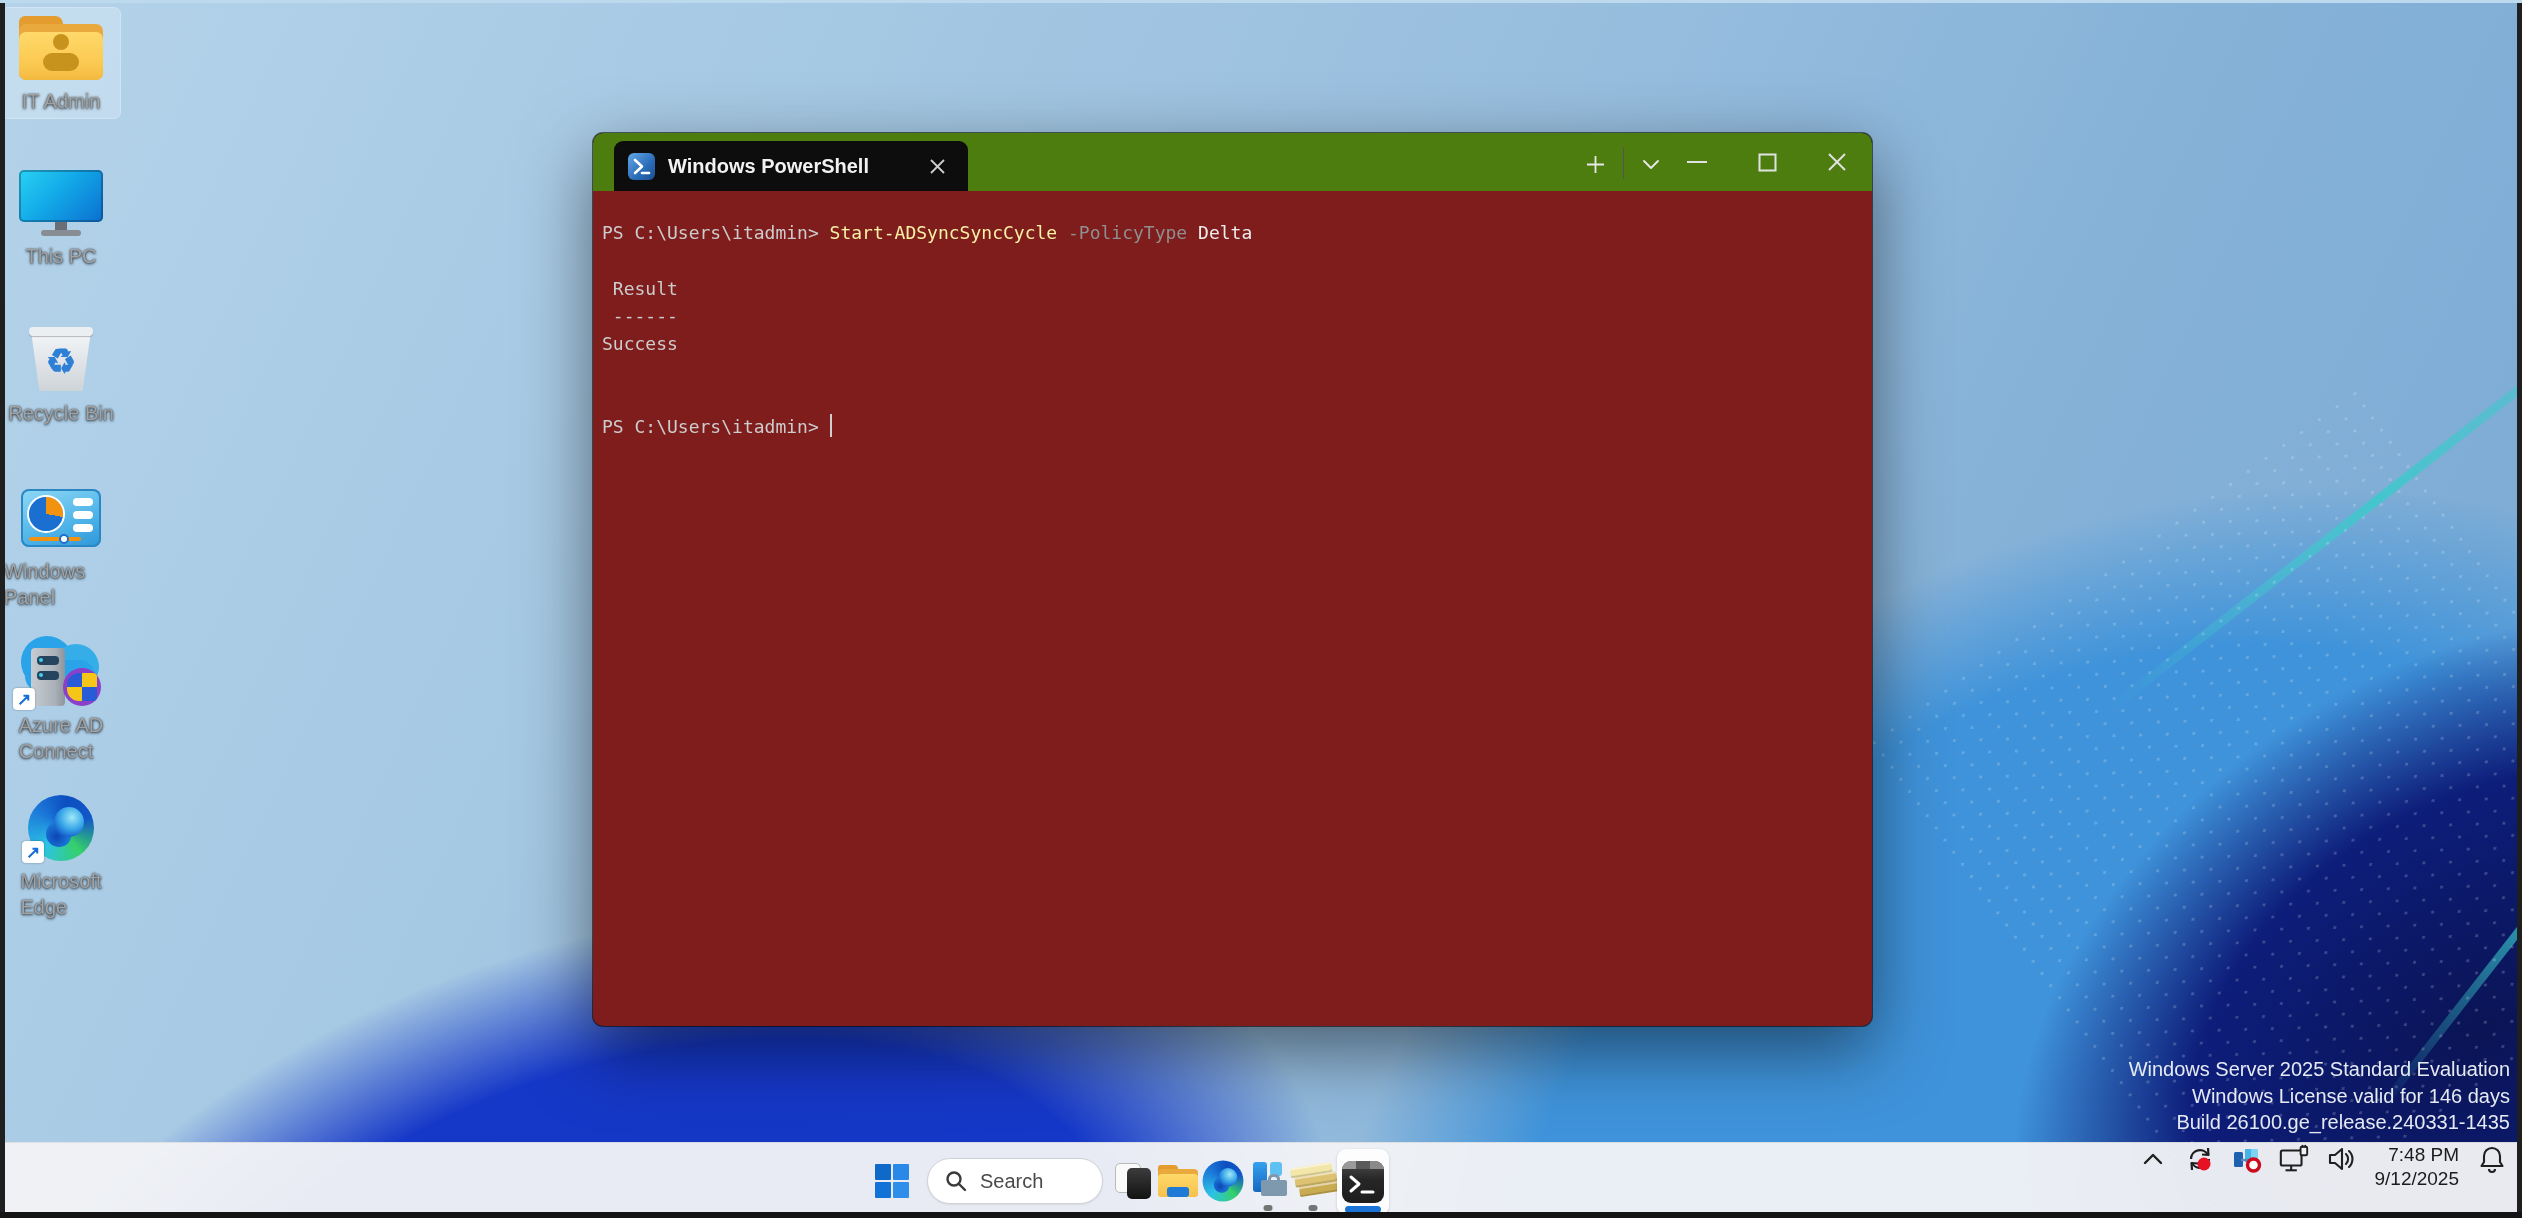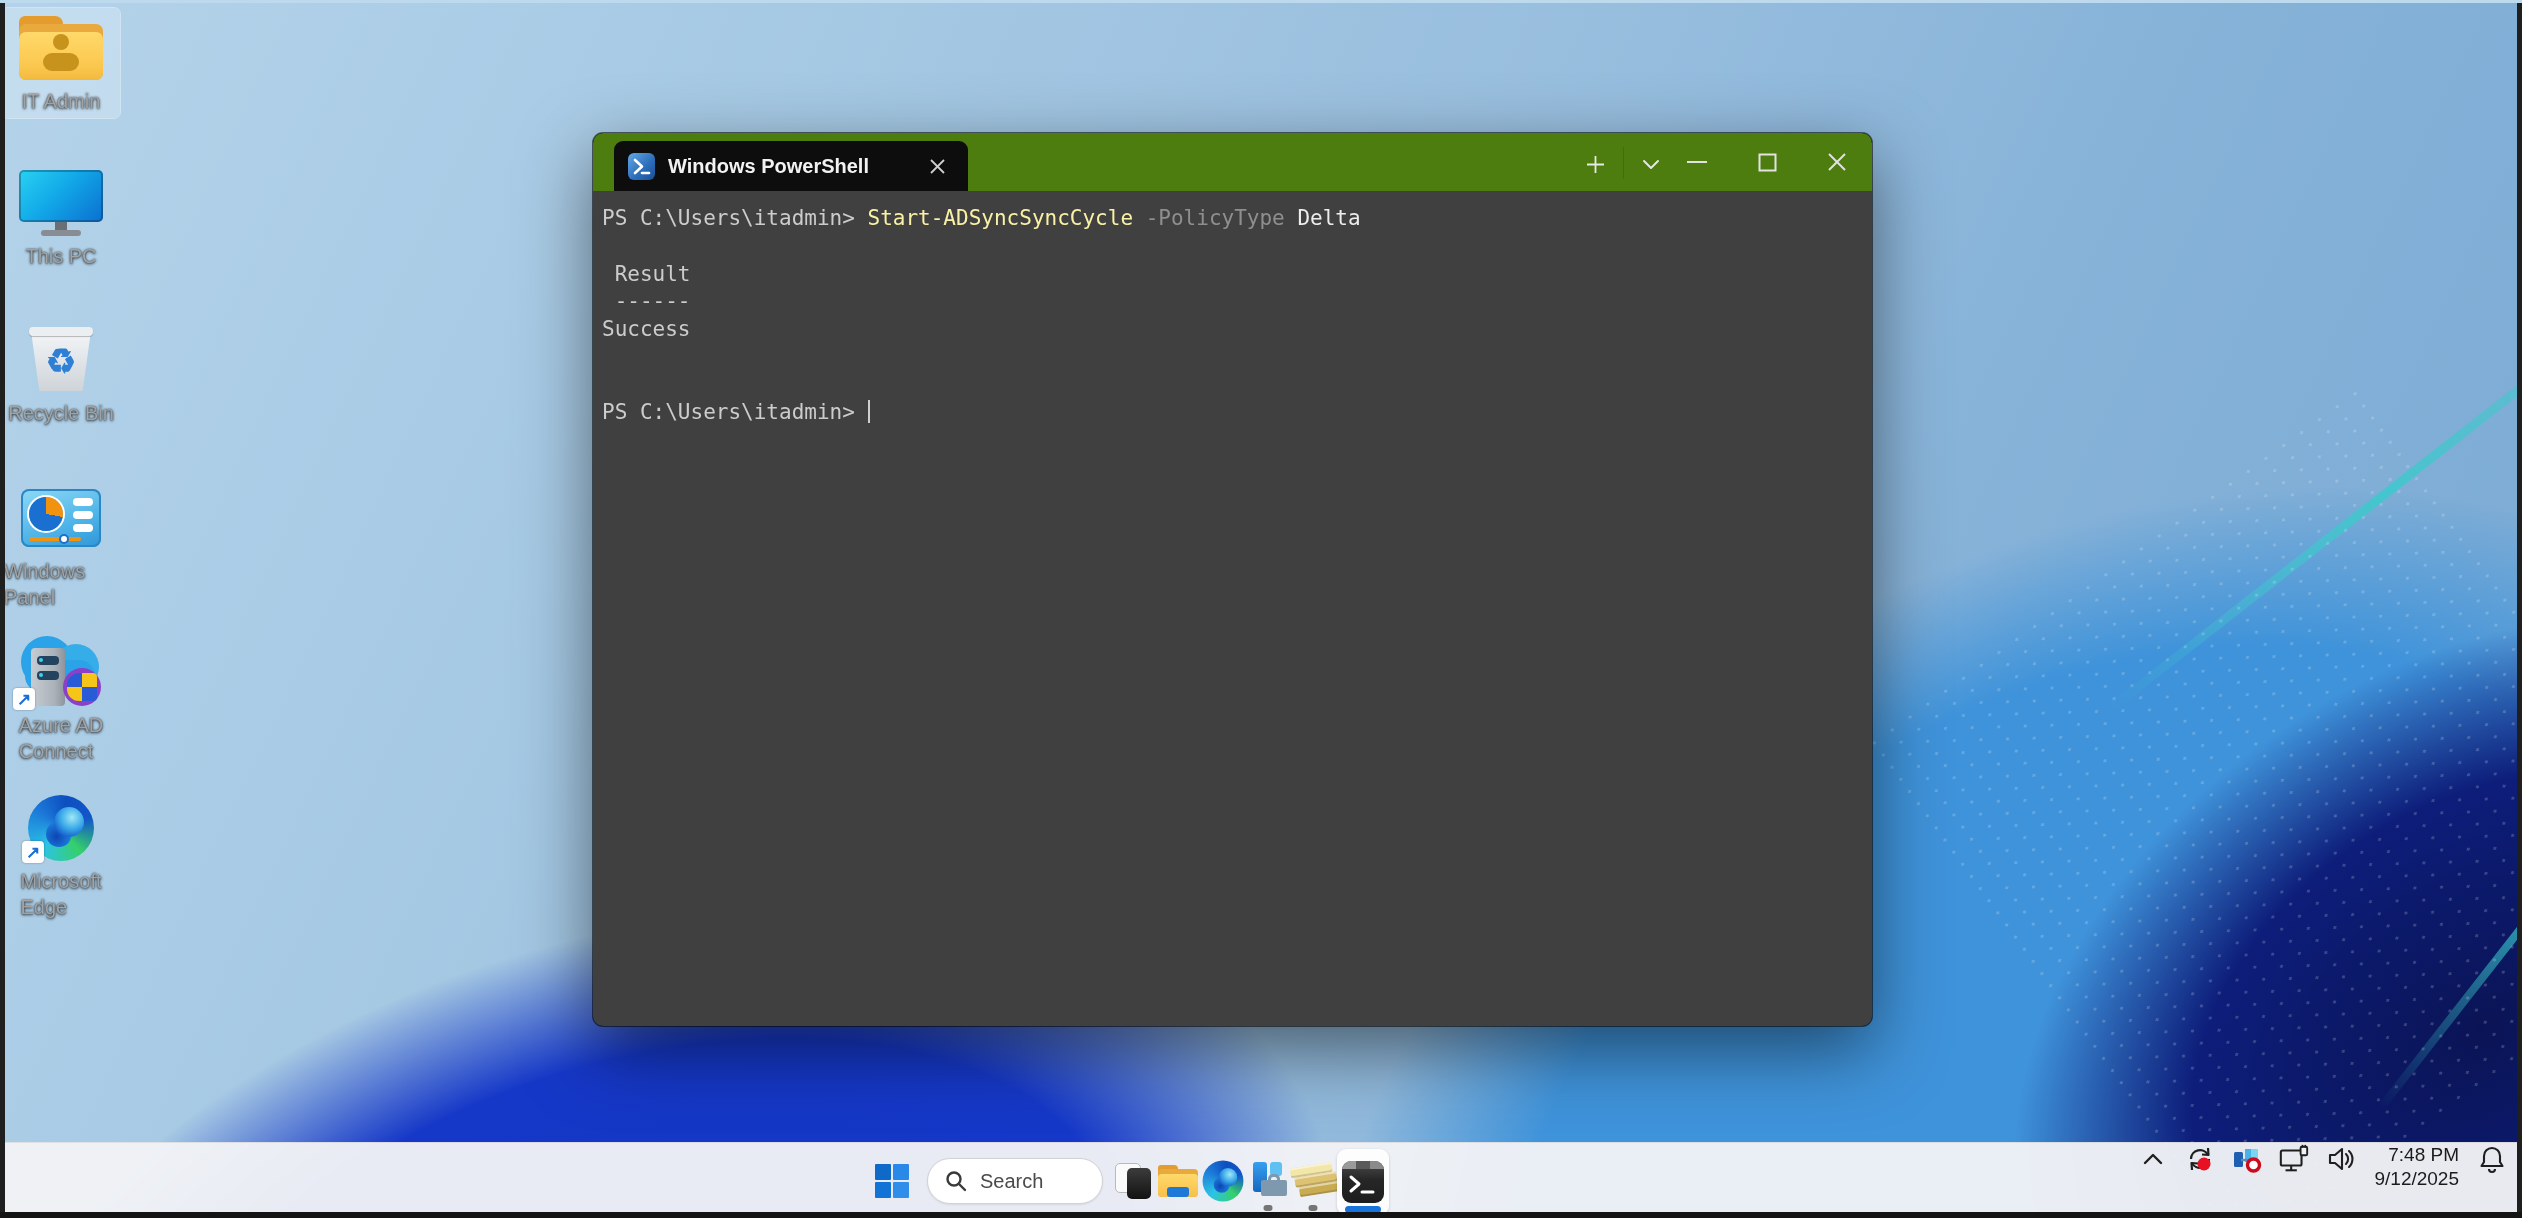--- a/index.html
+++ b/index.html
@@ -123,9 +123,9 @@
     display:flex; align-items:center; justify-content:center; }
   .win-controls { position:absolute; right:0; top:0; height:58px; display:flex; }
   .win-btn { width:70px; height:58px; display:flex; align-items:center; justify-content:center; }
-  .term-body { position:absolute; left:0; top:58px; right:0; bottom:0; background:#404040;
-    padding:14px 10px 0 9px; font-family:"DejaVu Sans Mono","Liberation Mono",monospace;
-    font-size:21px; line-height:27.75px; color:#cccccc; cursor:text; }
+  .term-body { position:absolute; left:0; top:58px; right:0; bottom:0; background:#7f1d1d;
+    padding:28px 10px 0 9px; font-family:"DejaVu Sans Mono","Liberation Mono",monospace;
+    font-size:18px; line-height:27.75px; color:#cccccc; cursor:text; }
   .term-line { height:27.75px; white-space:pre; }
   .seg-cmd { color:#f9f1a5; }
   .seg-param { color:#8f8f8f; }

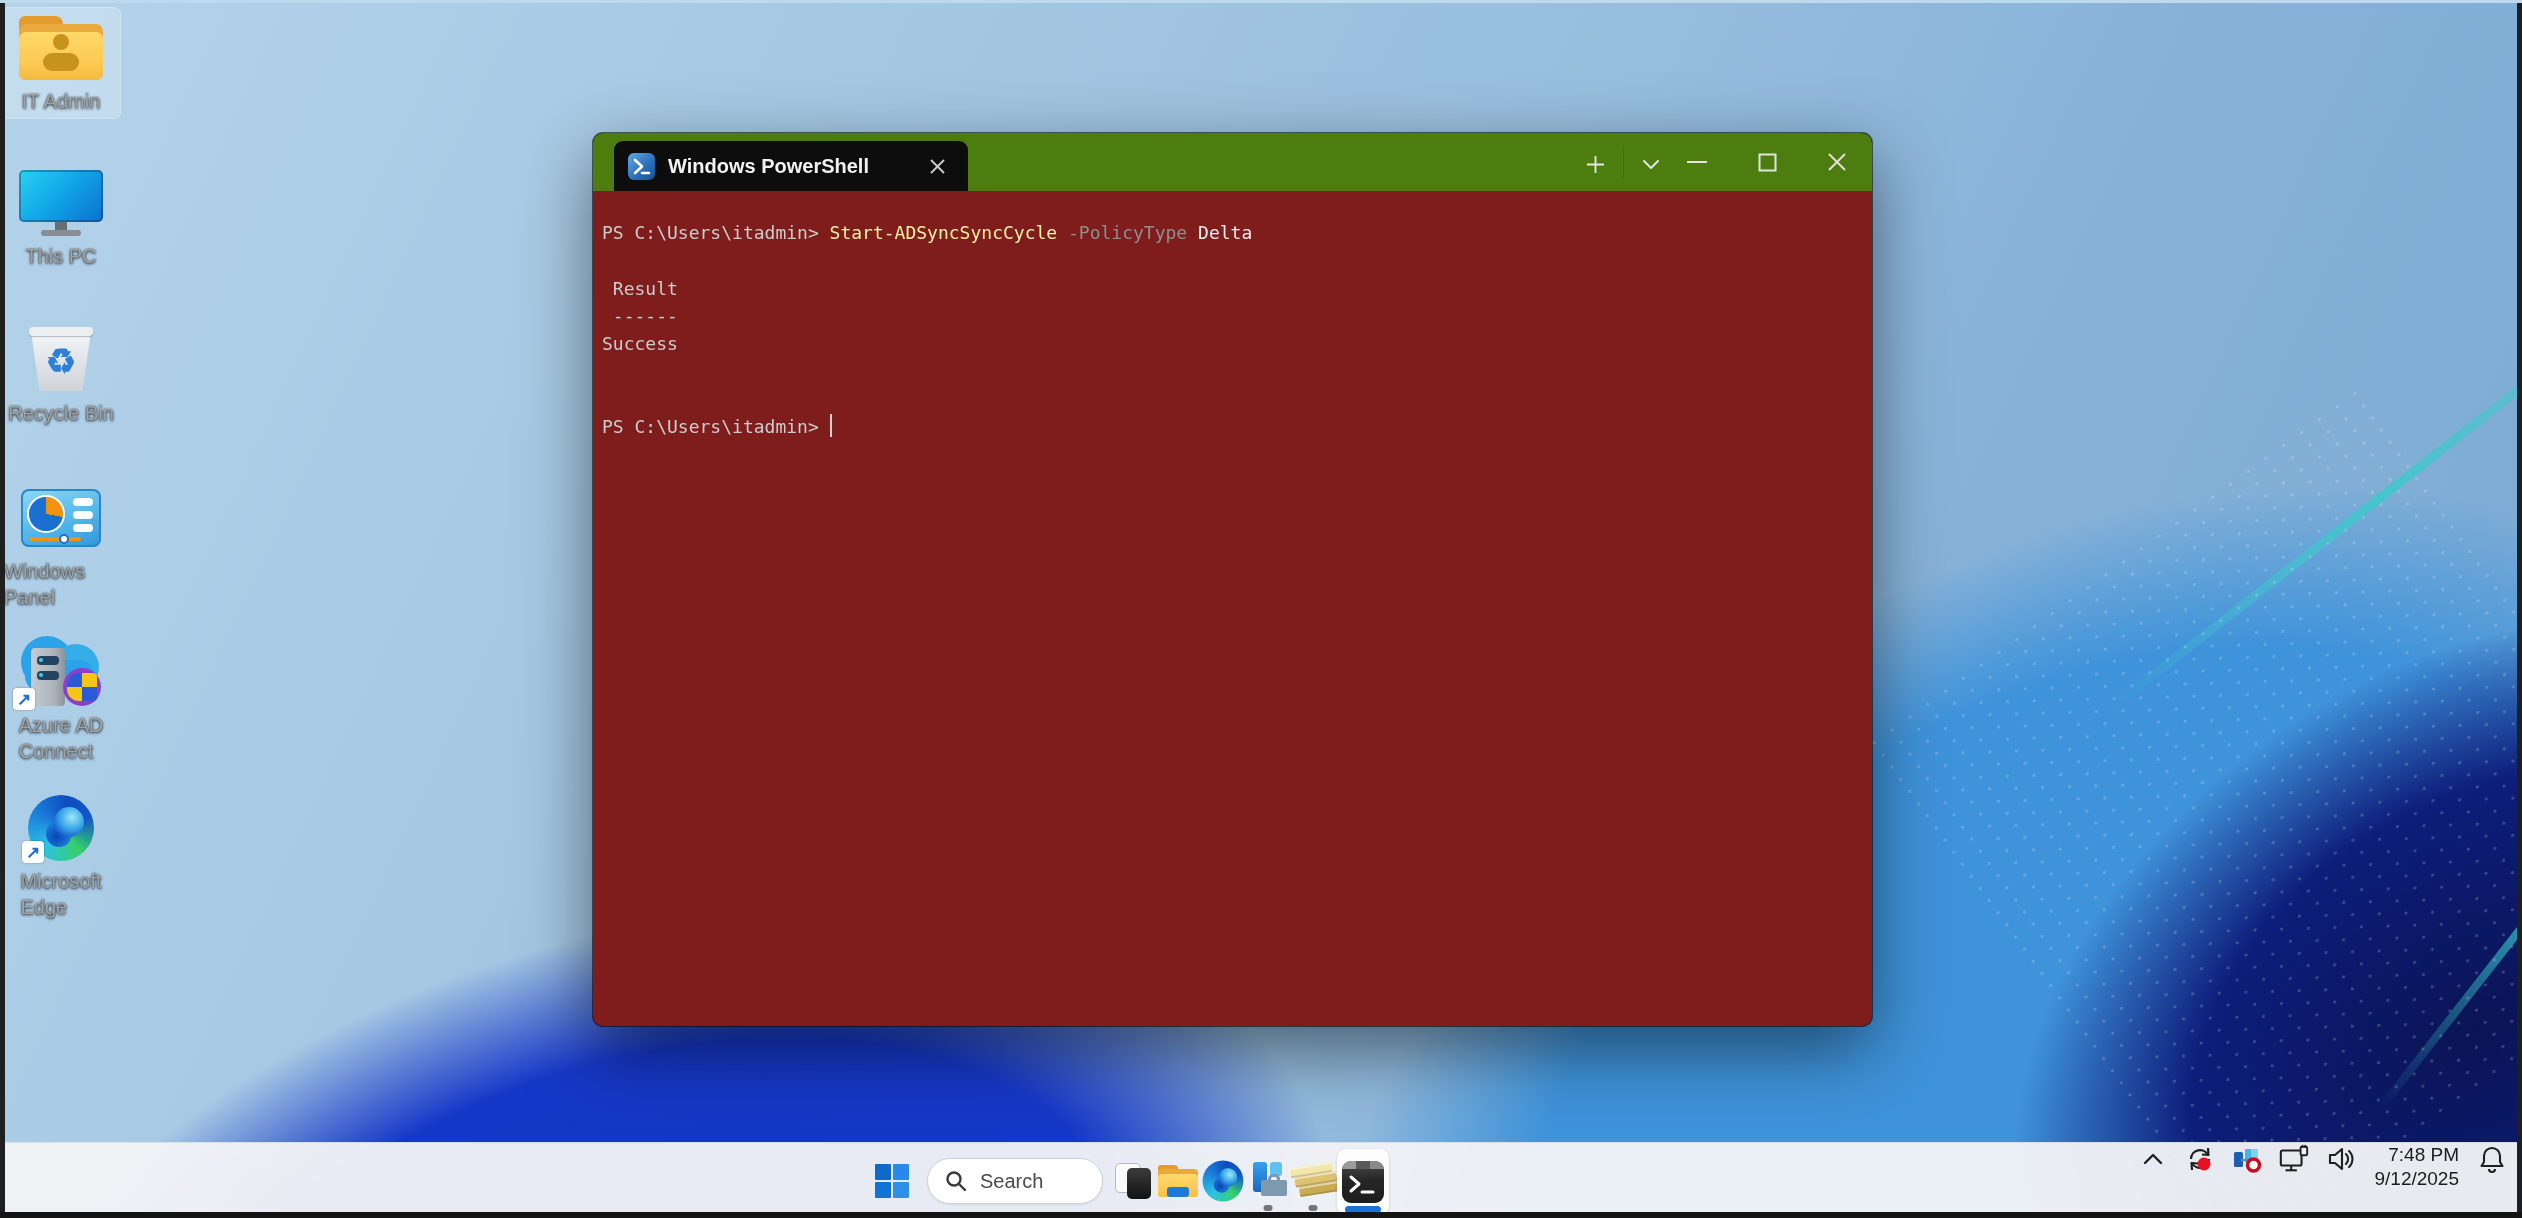--- a/index.html
+++ b/index.html
@@ -283,6 +283,11 @@
 Edge</div>
   </div>
 
+  <div class="watermark">
+    <div>Windows Server 2025 Standard Evaluation</div>
+    <div>Windows License valid for 146 days</div>
+    <div>Build 26100.ge_release.240331-1435</div>
+  </div>
 
   <div class="term-win">
     <div class="titlebar">

